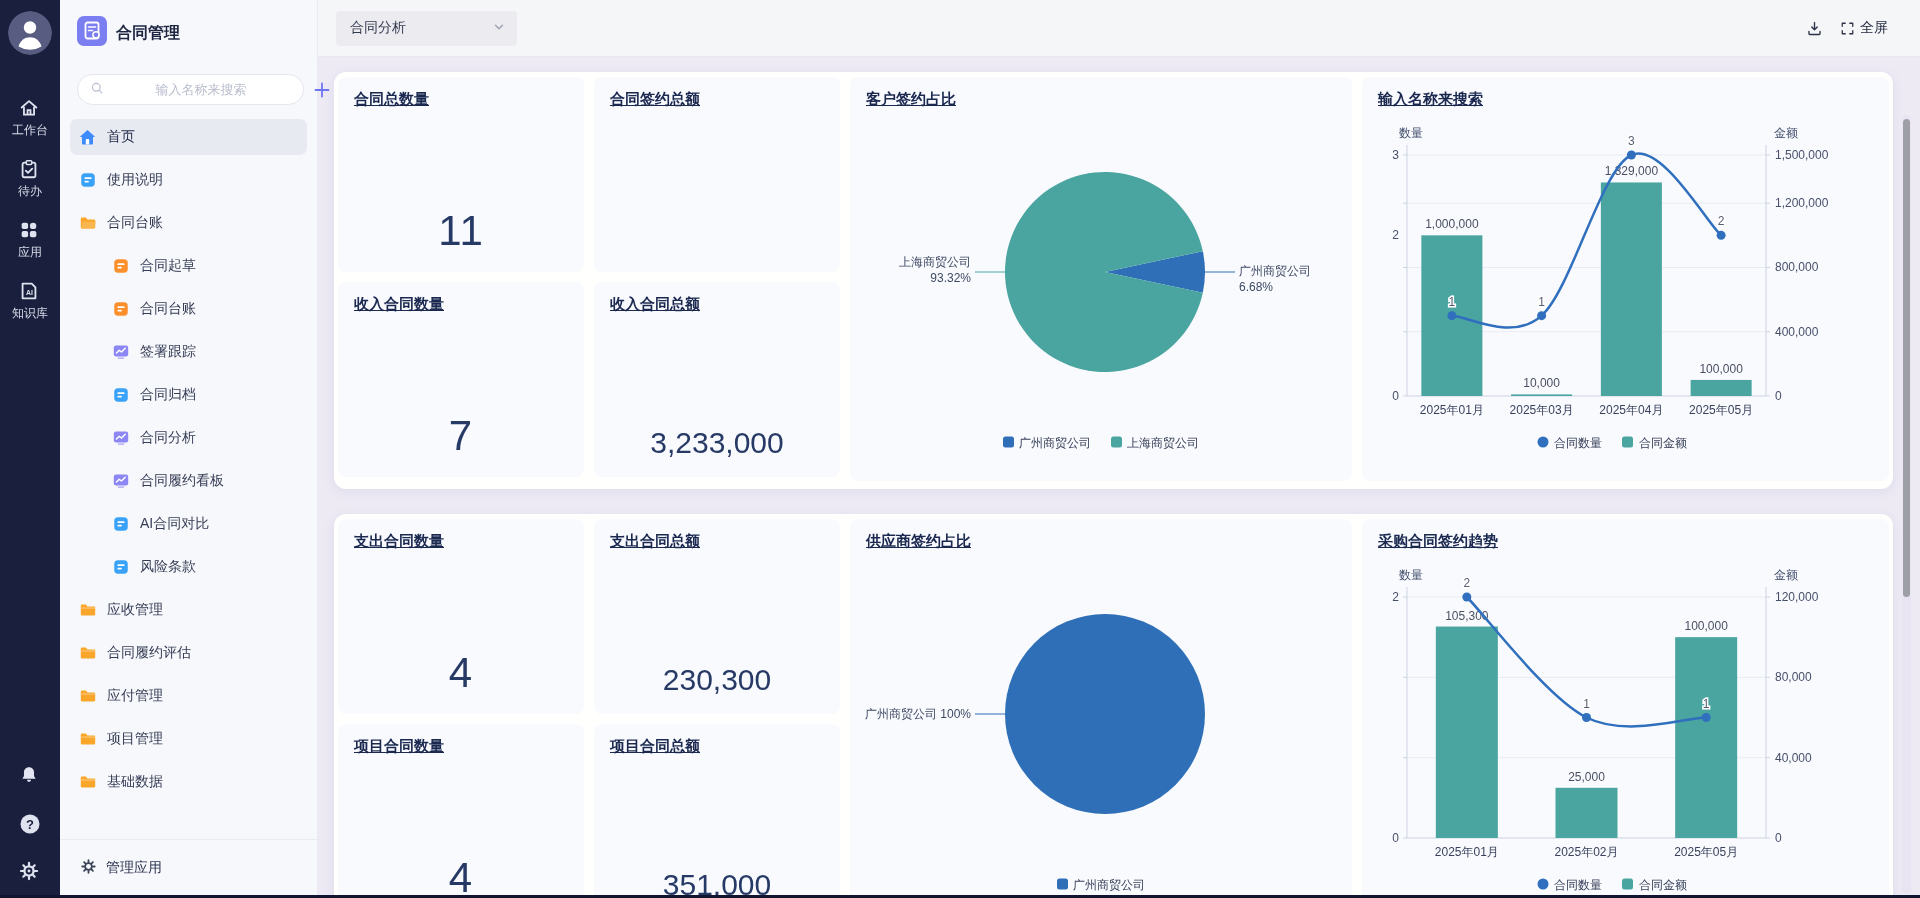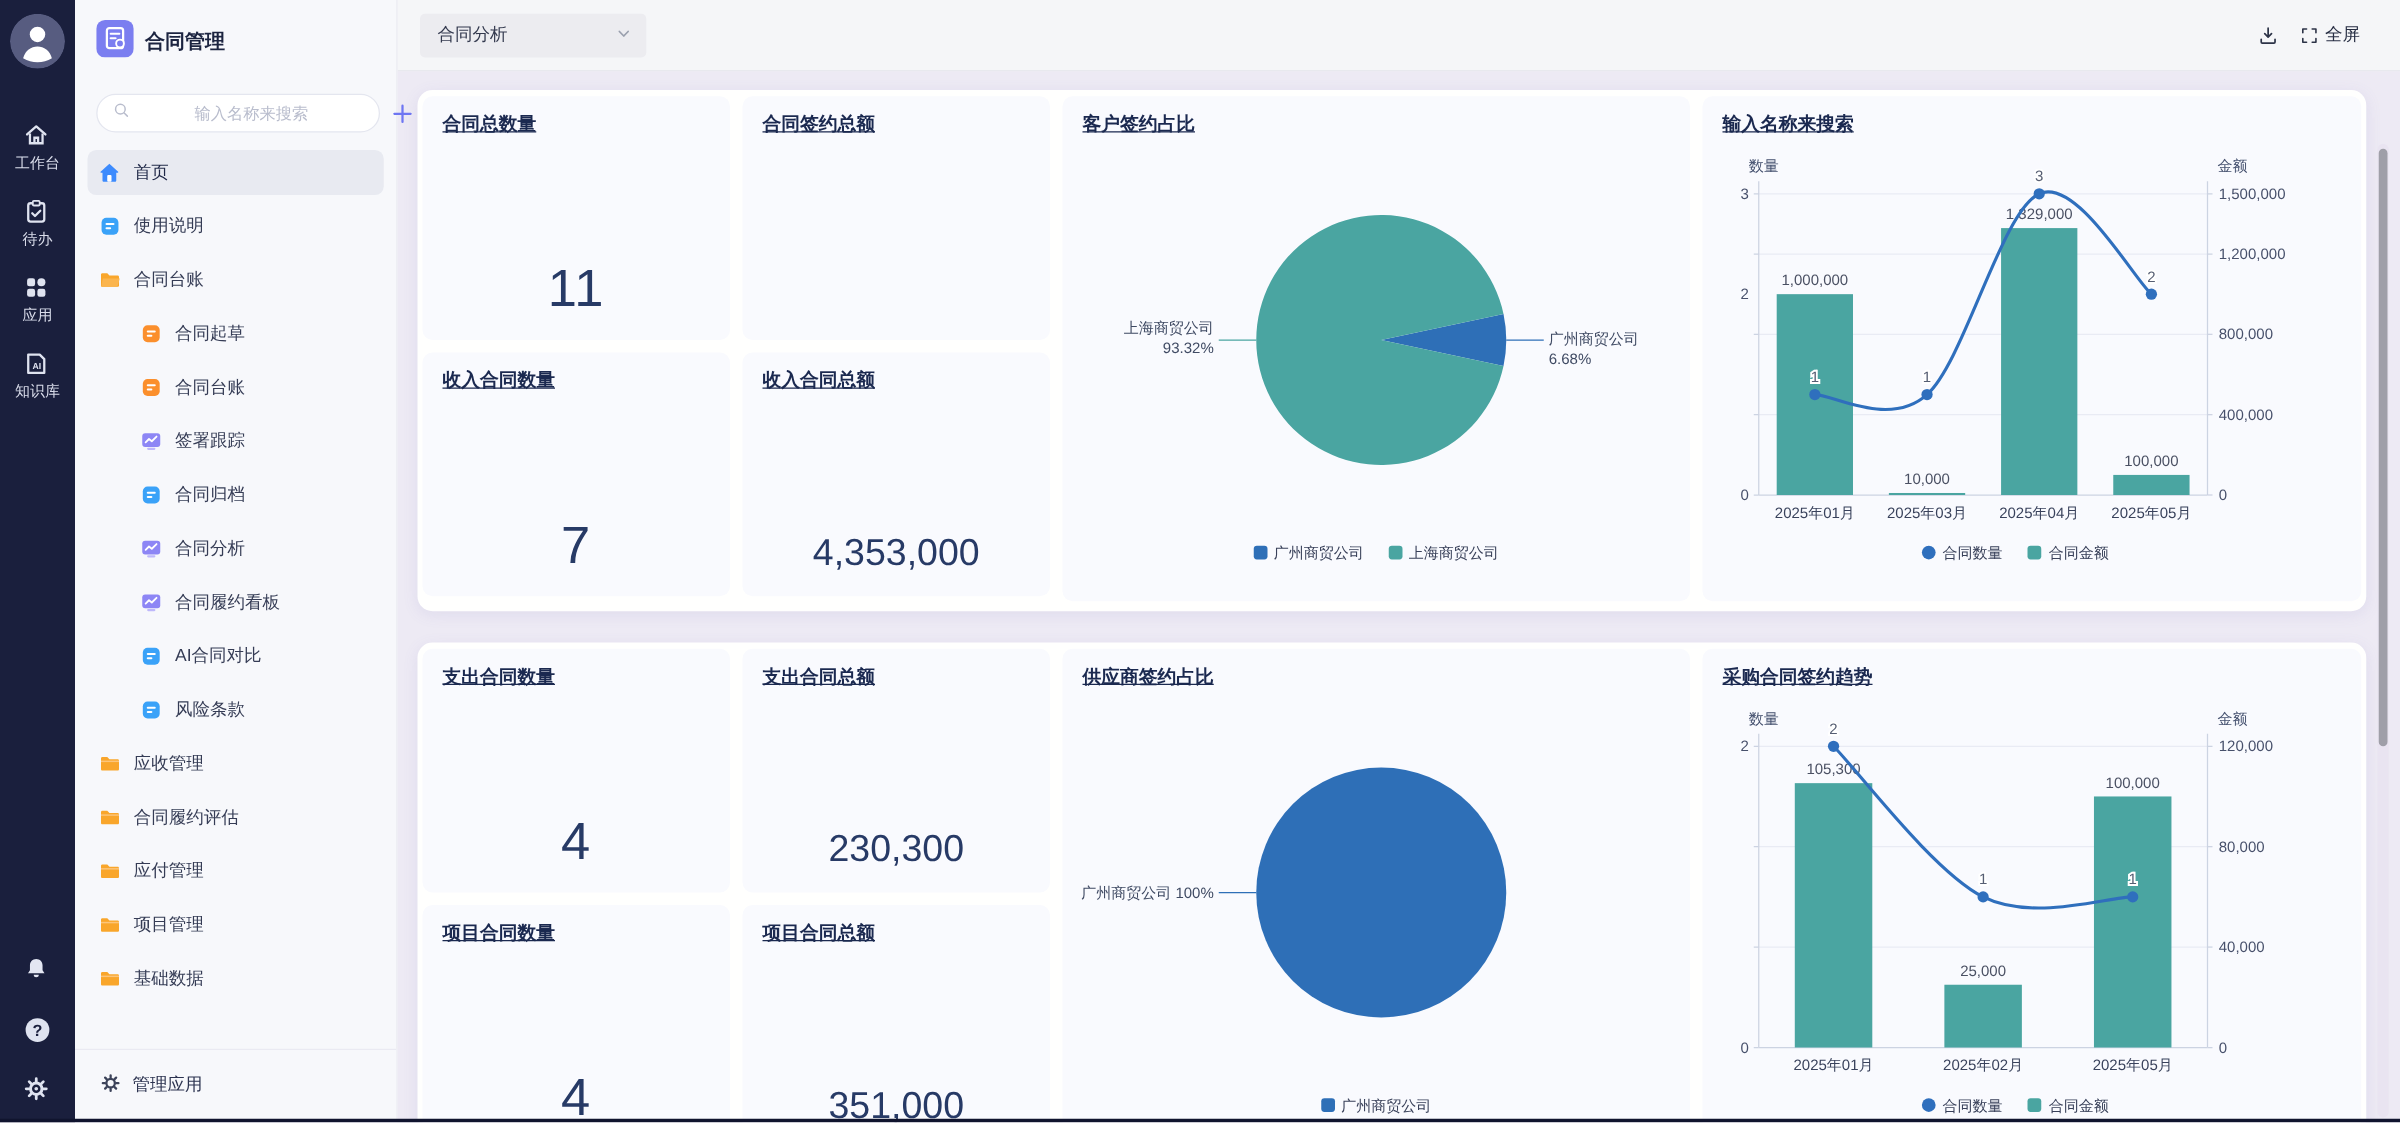--- a/index.html
+++ b/index.html
@@ -381,7 +381,7 @@
         </div>
         <div class="card c2 r2">
           <div class="card-title">收入合同总额</div>
-          <div class="stat-value amount">4,353,000</div>
+          <div class="stat-value amount">3,233,000</div>
         </div>
         <div class="card c3">
           <div class="card-title">客户签约占比</div>

